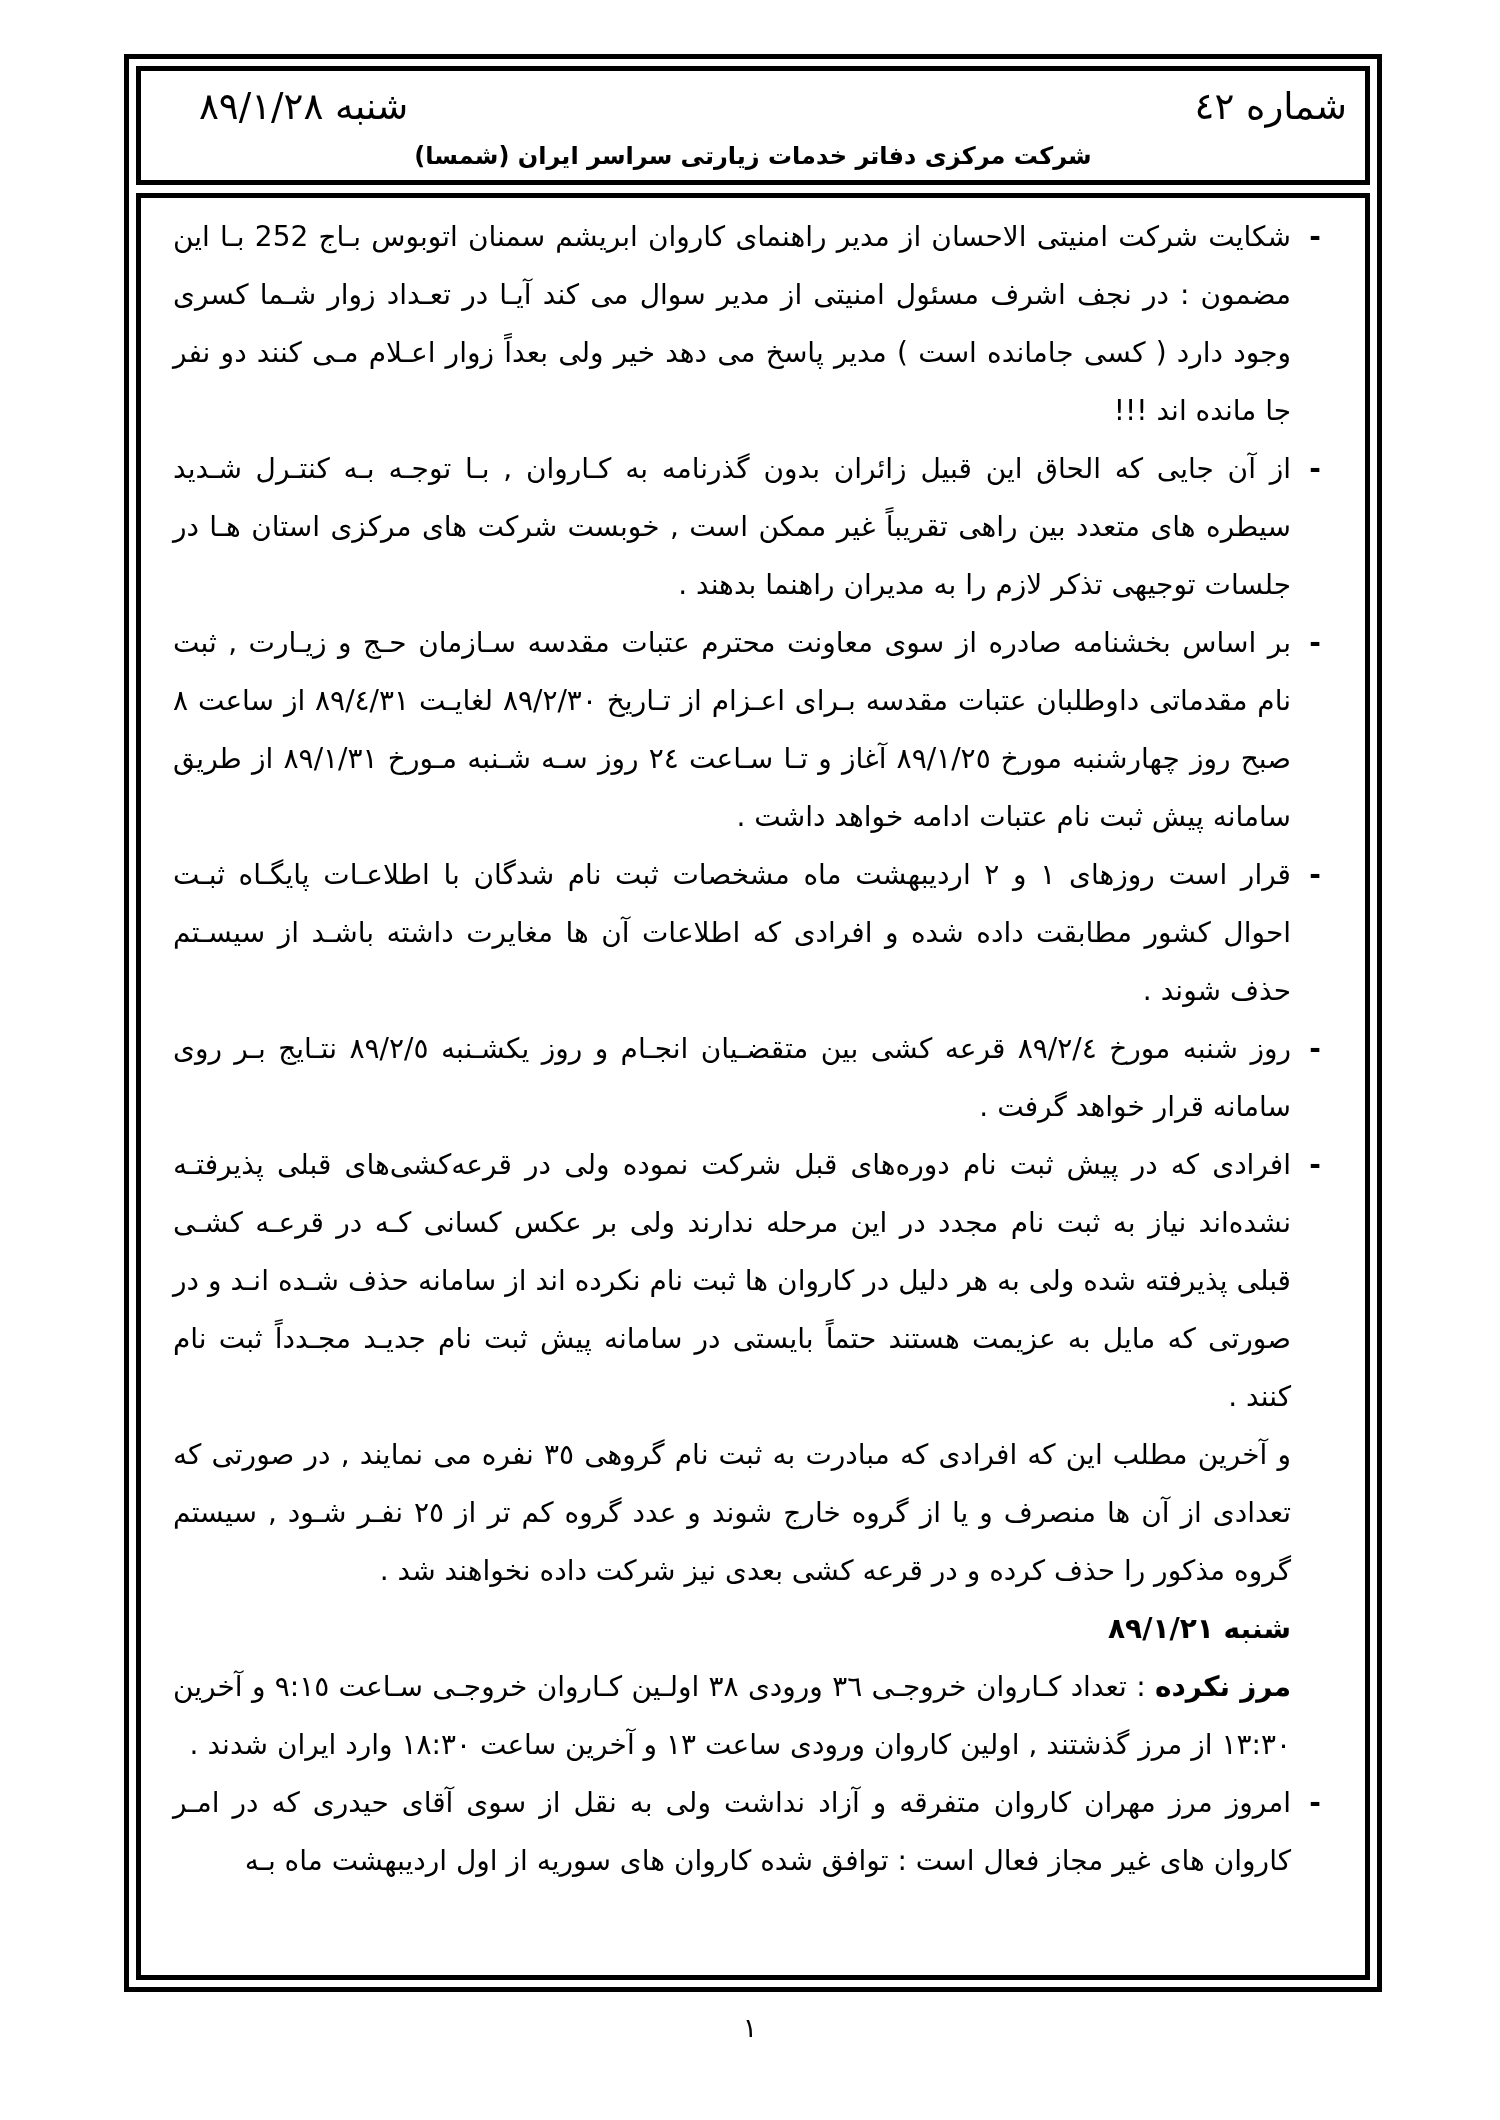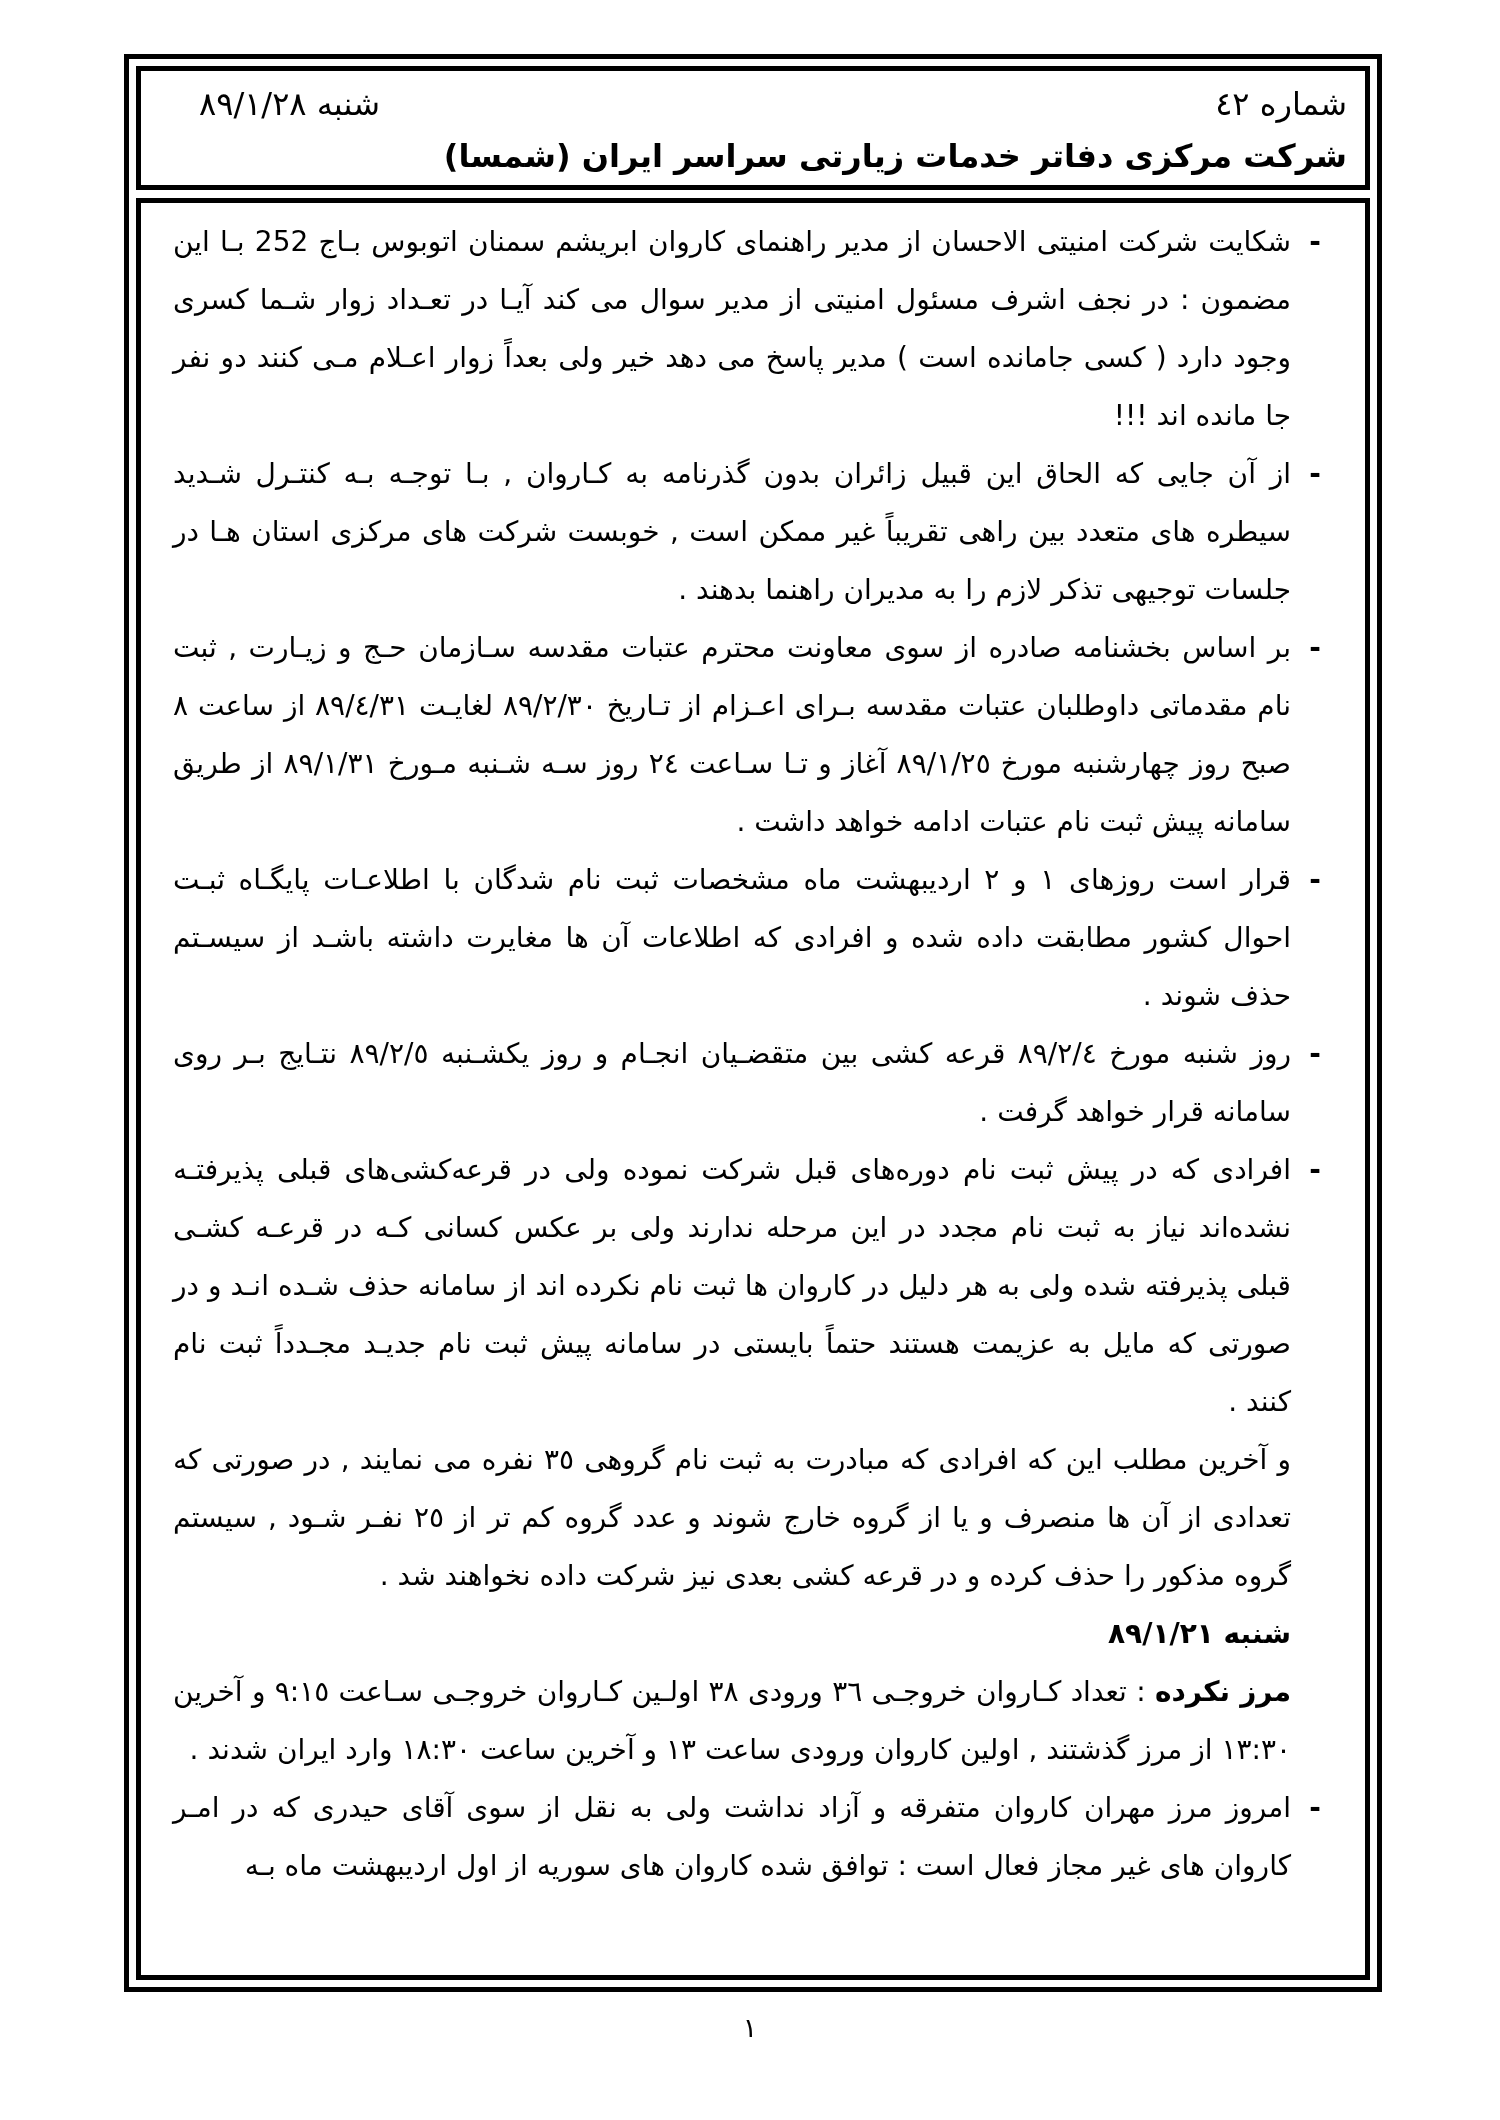--- a/index.html
+++ b/index.html
@@ -40,7 +40,7 @@
     justify-content: space-between;
   }
   .issue-number, .report-date {
-    font-size: 32px;
+    font-size: 37px;
     white-space: nowrap;
   }
   .issue-number { margin-left: 26px; }

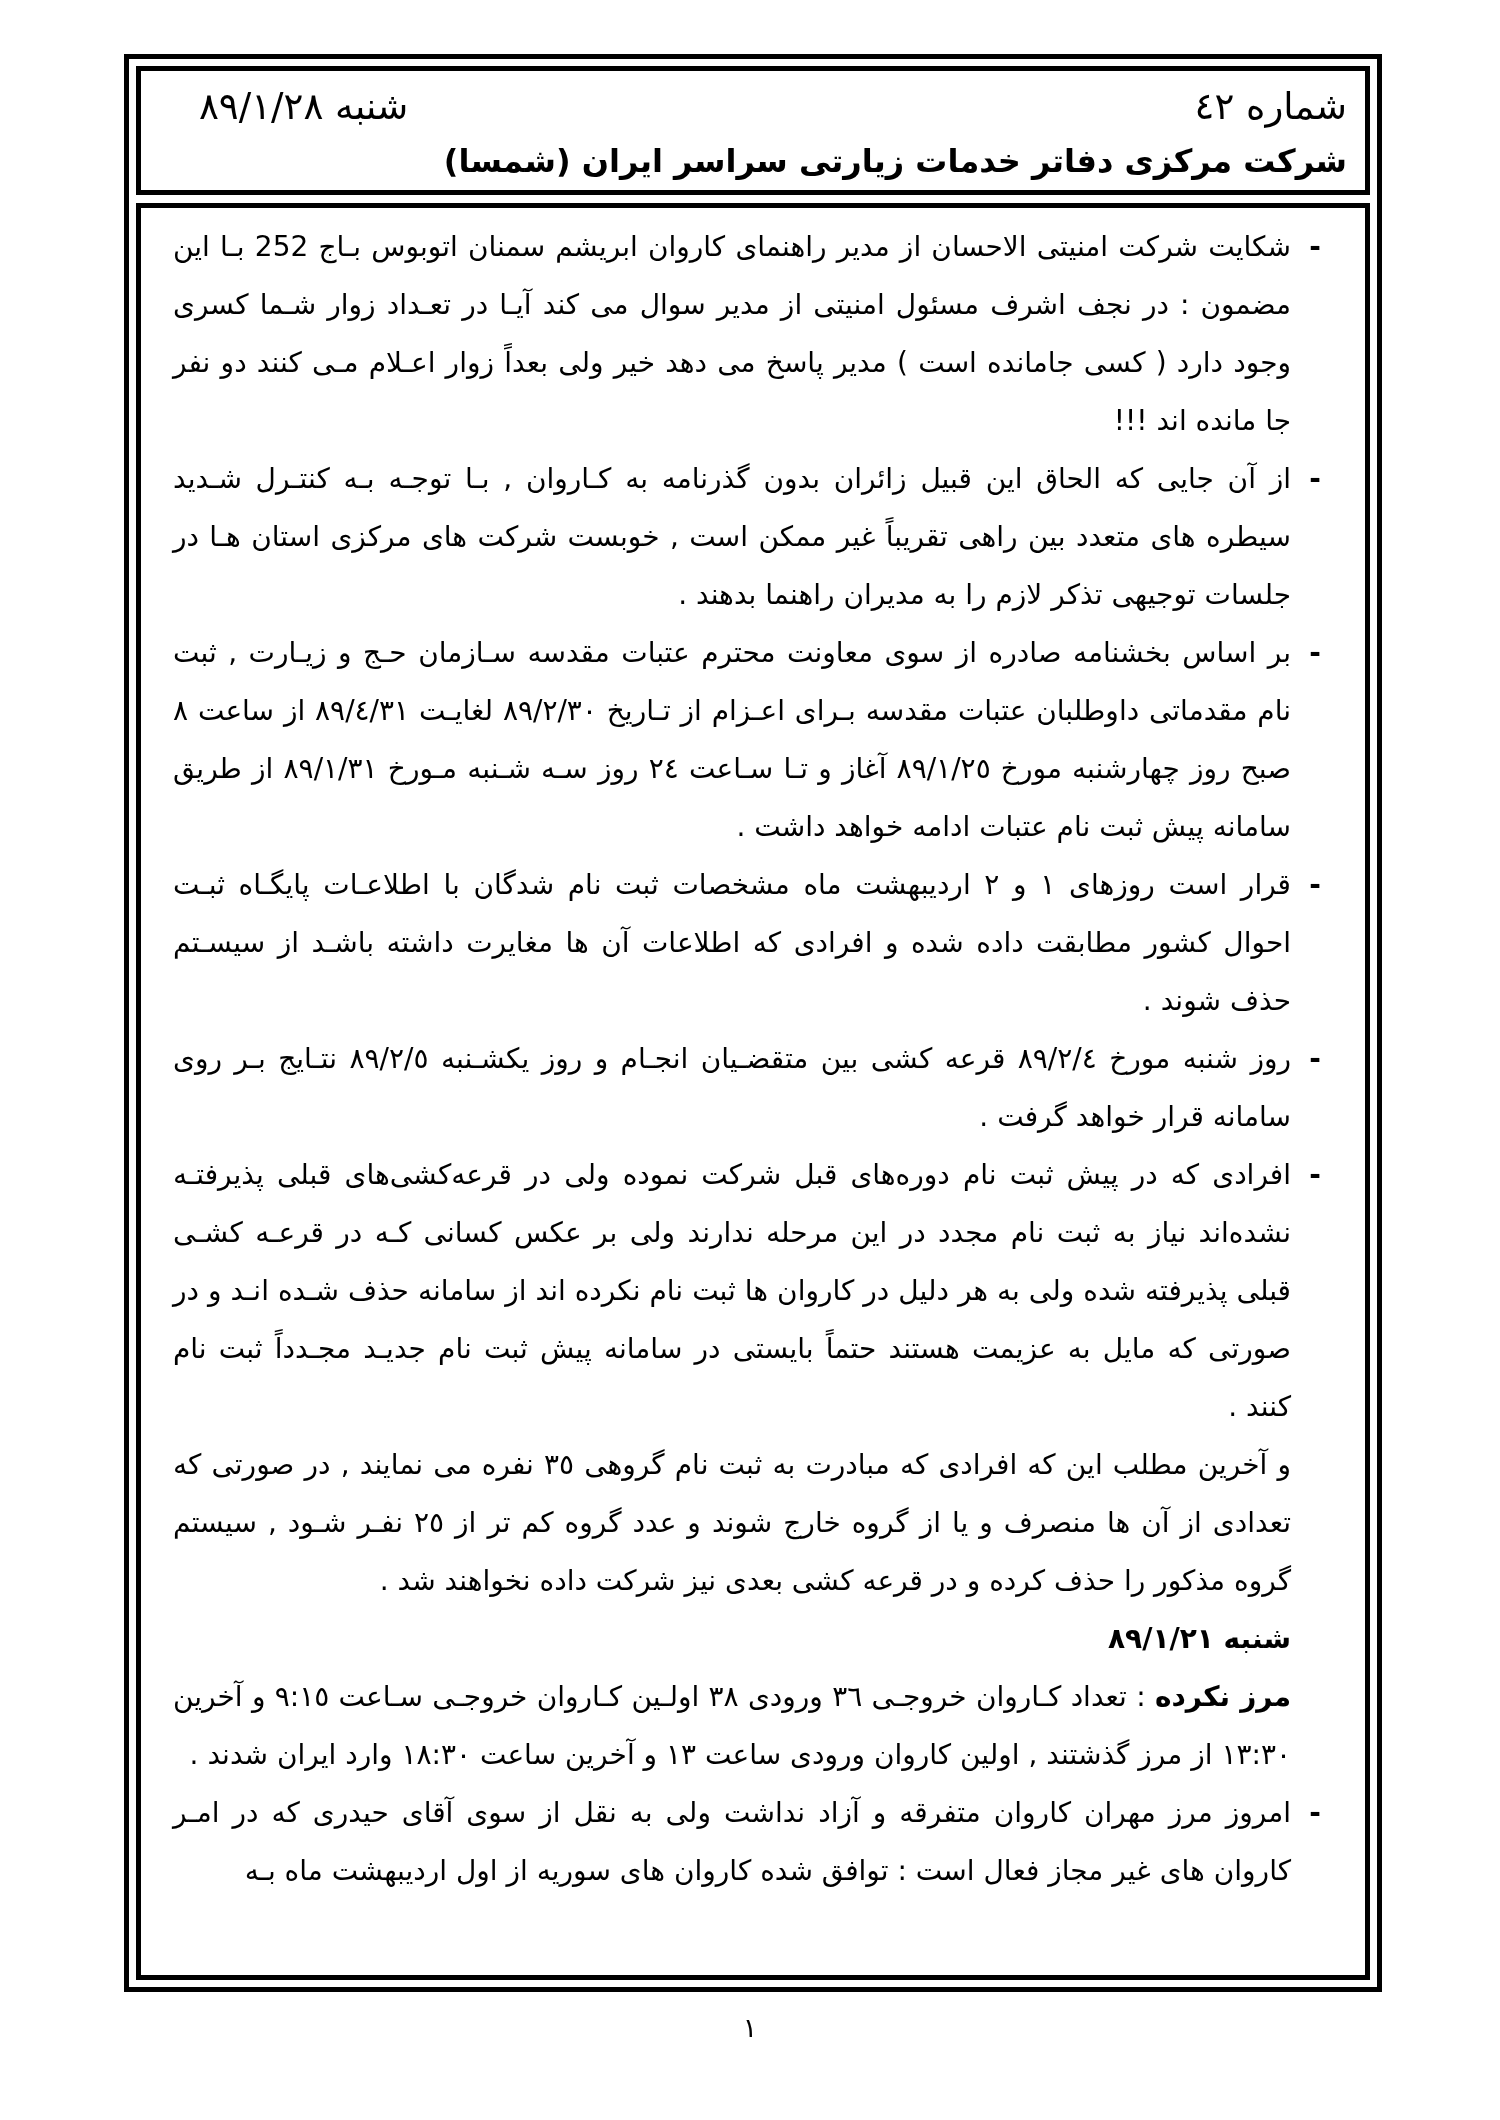--- a/index.html
+++ b/index.html
@@ -53,7 +53,8 @@
   }
   .company-name {
     margin-top: 14px;
-    font-size: 32px;
+    text-align: center;
+    font-size: 24px;
     font-weight: bold;
   }
   .body-box {

